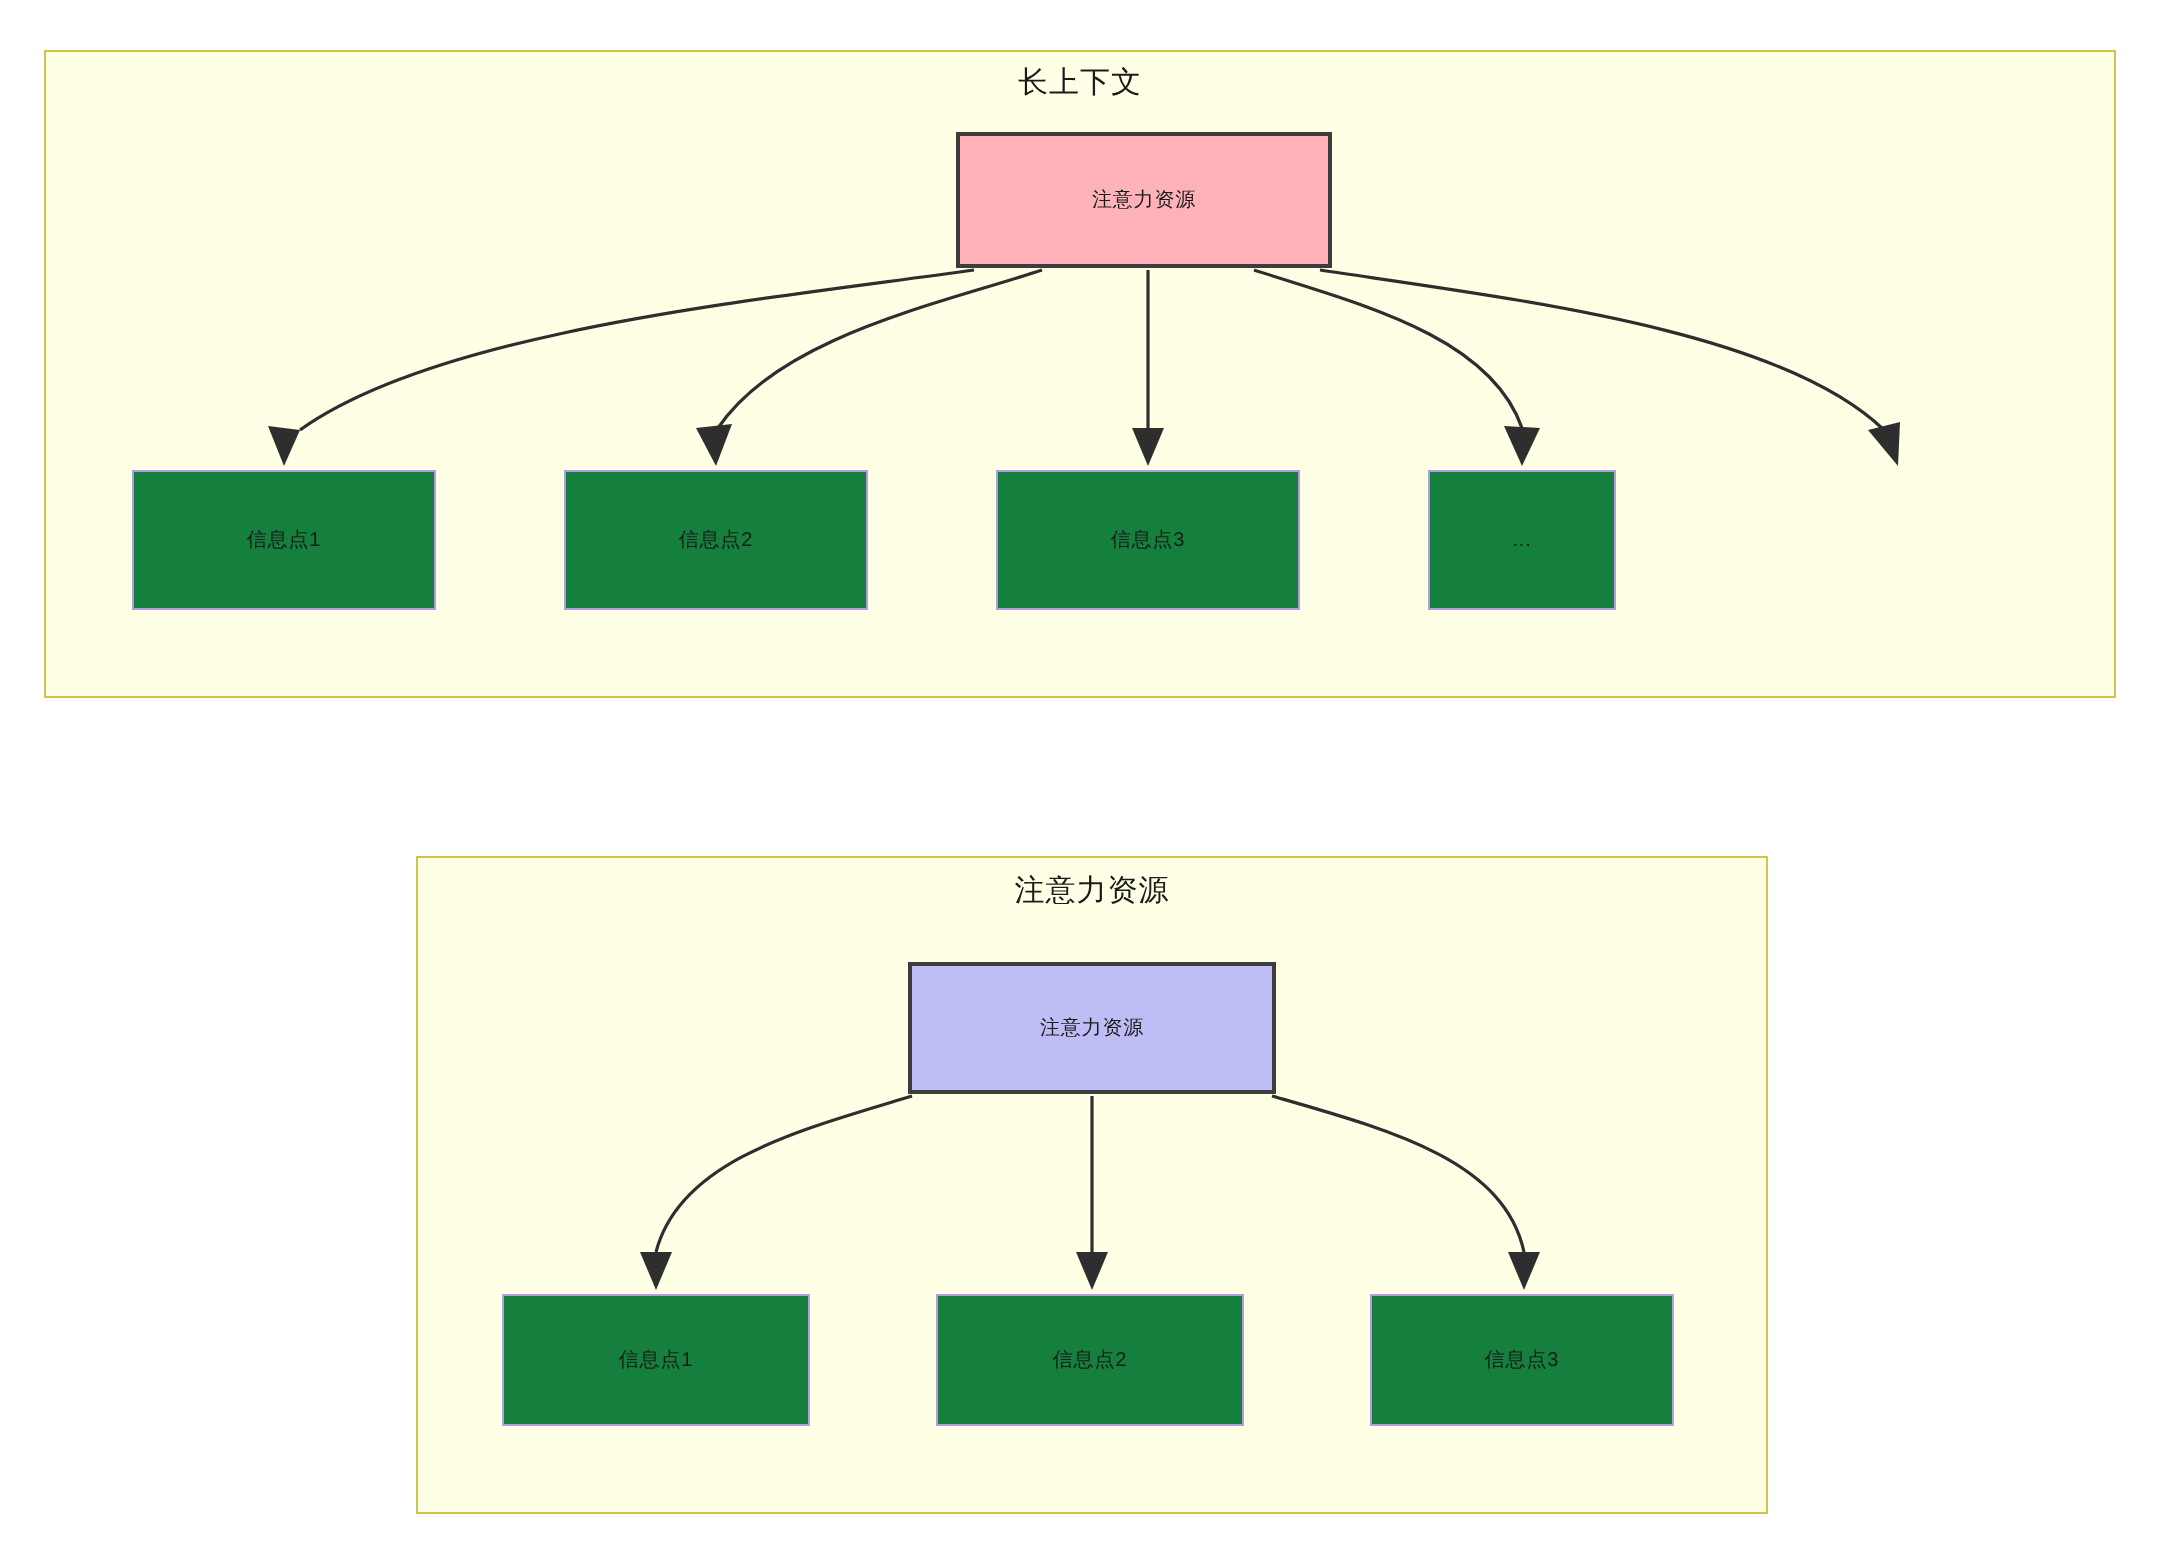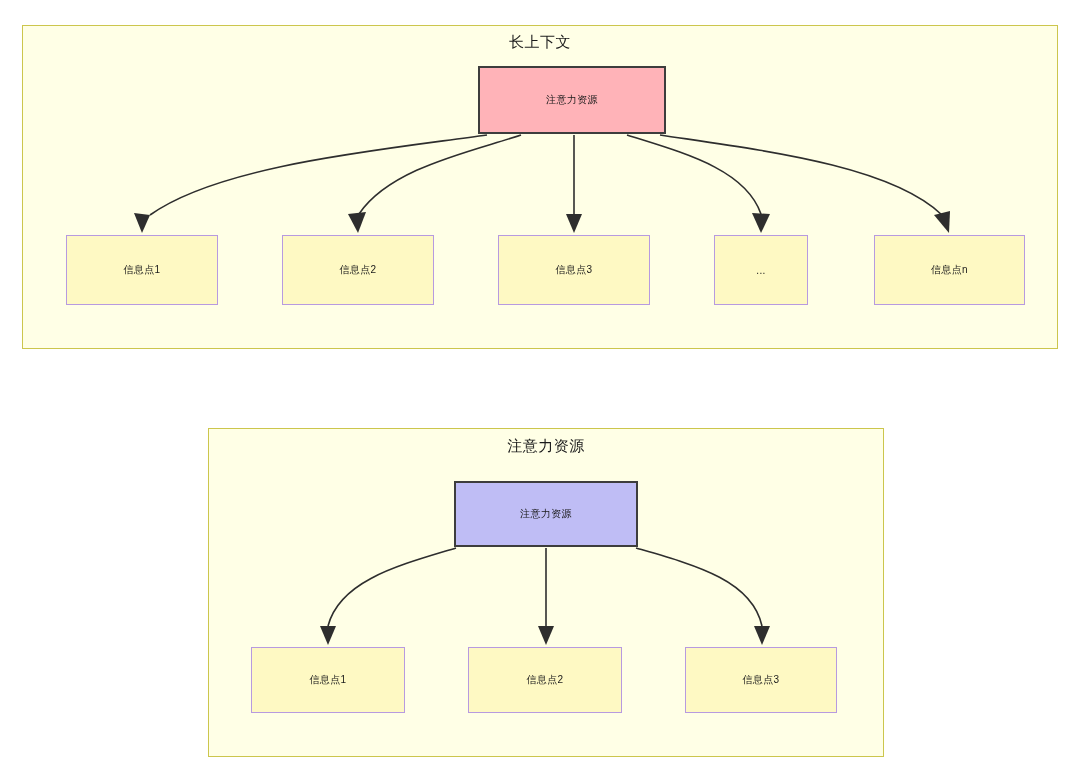--- a/index.html
+++ b/index.html
@@ -80,7 +80,7 @@
     border: 2px solid #3d3d3d;
   }
   .node-info {
-    background: #fef9c3;
+    background: #15803d;
     border: 1px solid #b79ae0;
   }
 

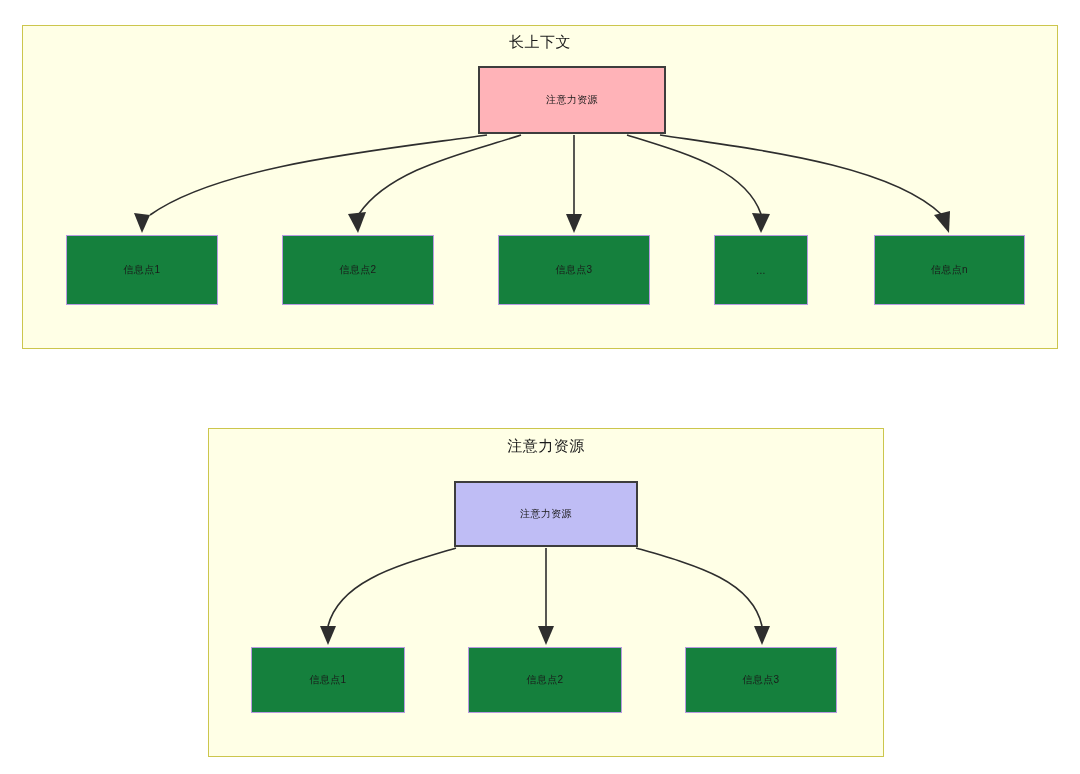--- a/index.html
+++ b/index.html
@@ -173,7 +173,6 @@
 
   <div class="node node-info" id="long-info-ellipsis">...</div>
 
-  <div class="node node-info" id="long-info-n">信息点n</div>
 
   <div class="node node-attention-blue" id="short-attention">注意力资源</div>
 

